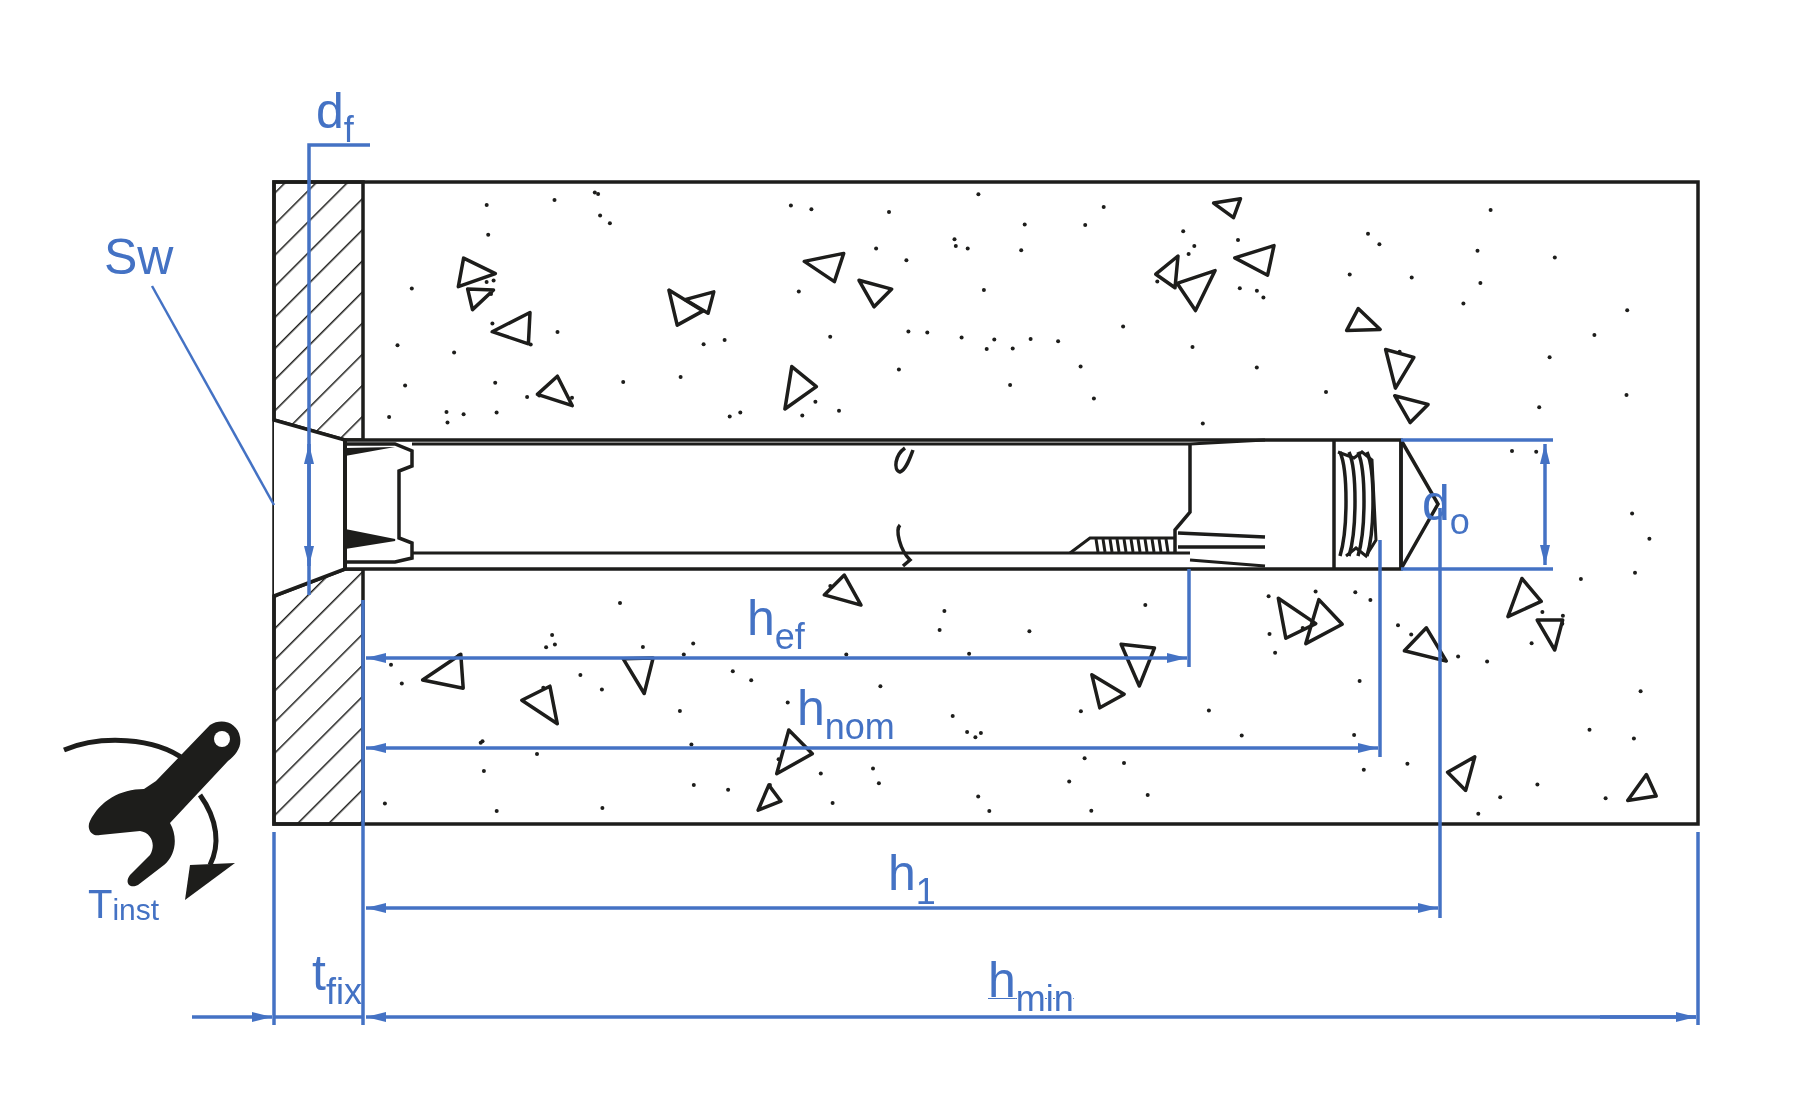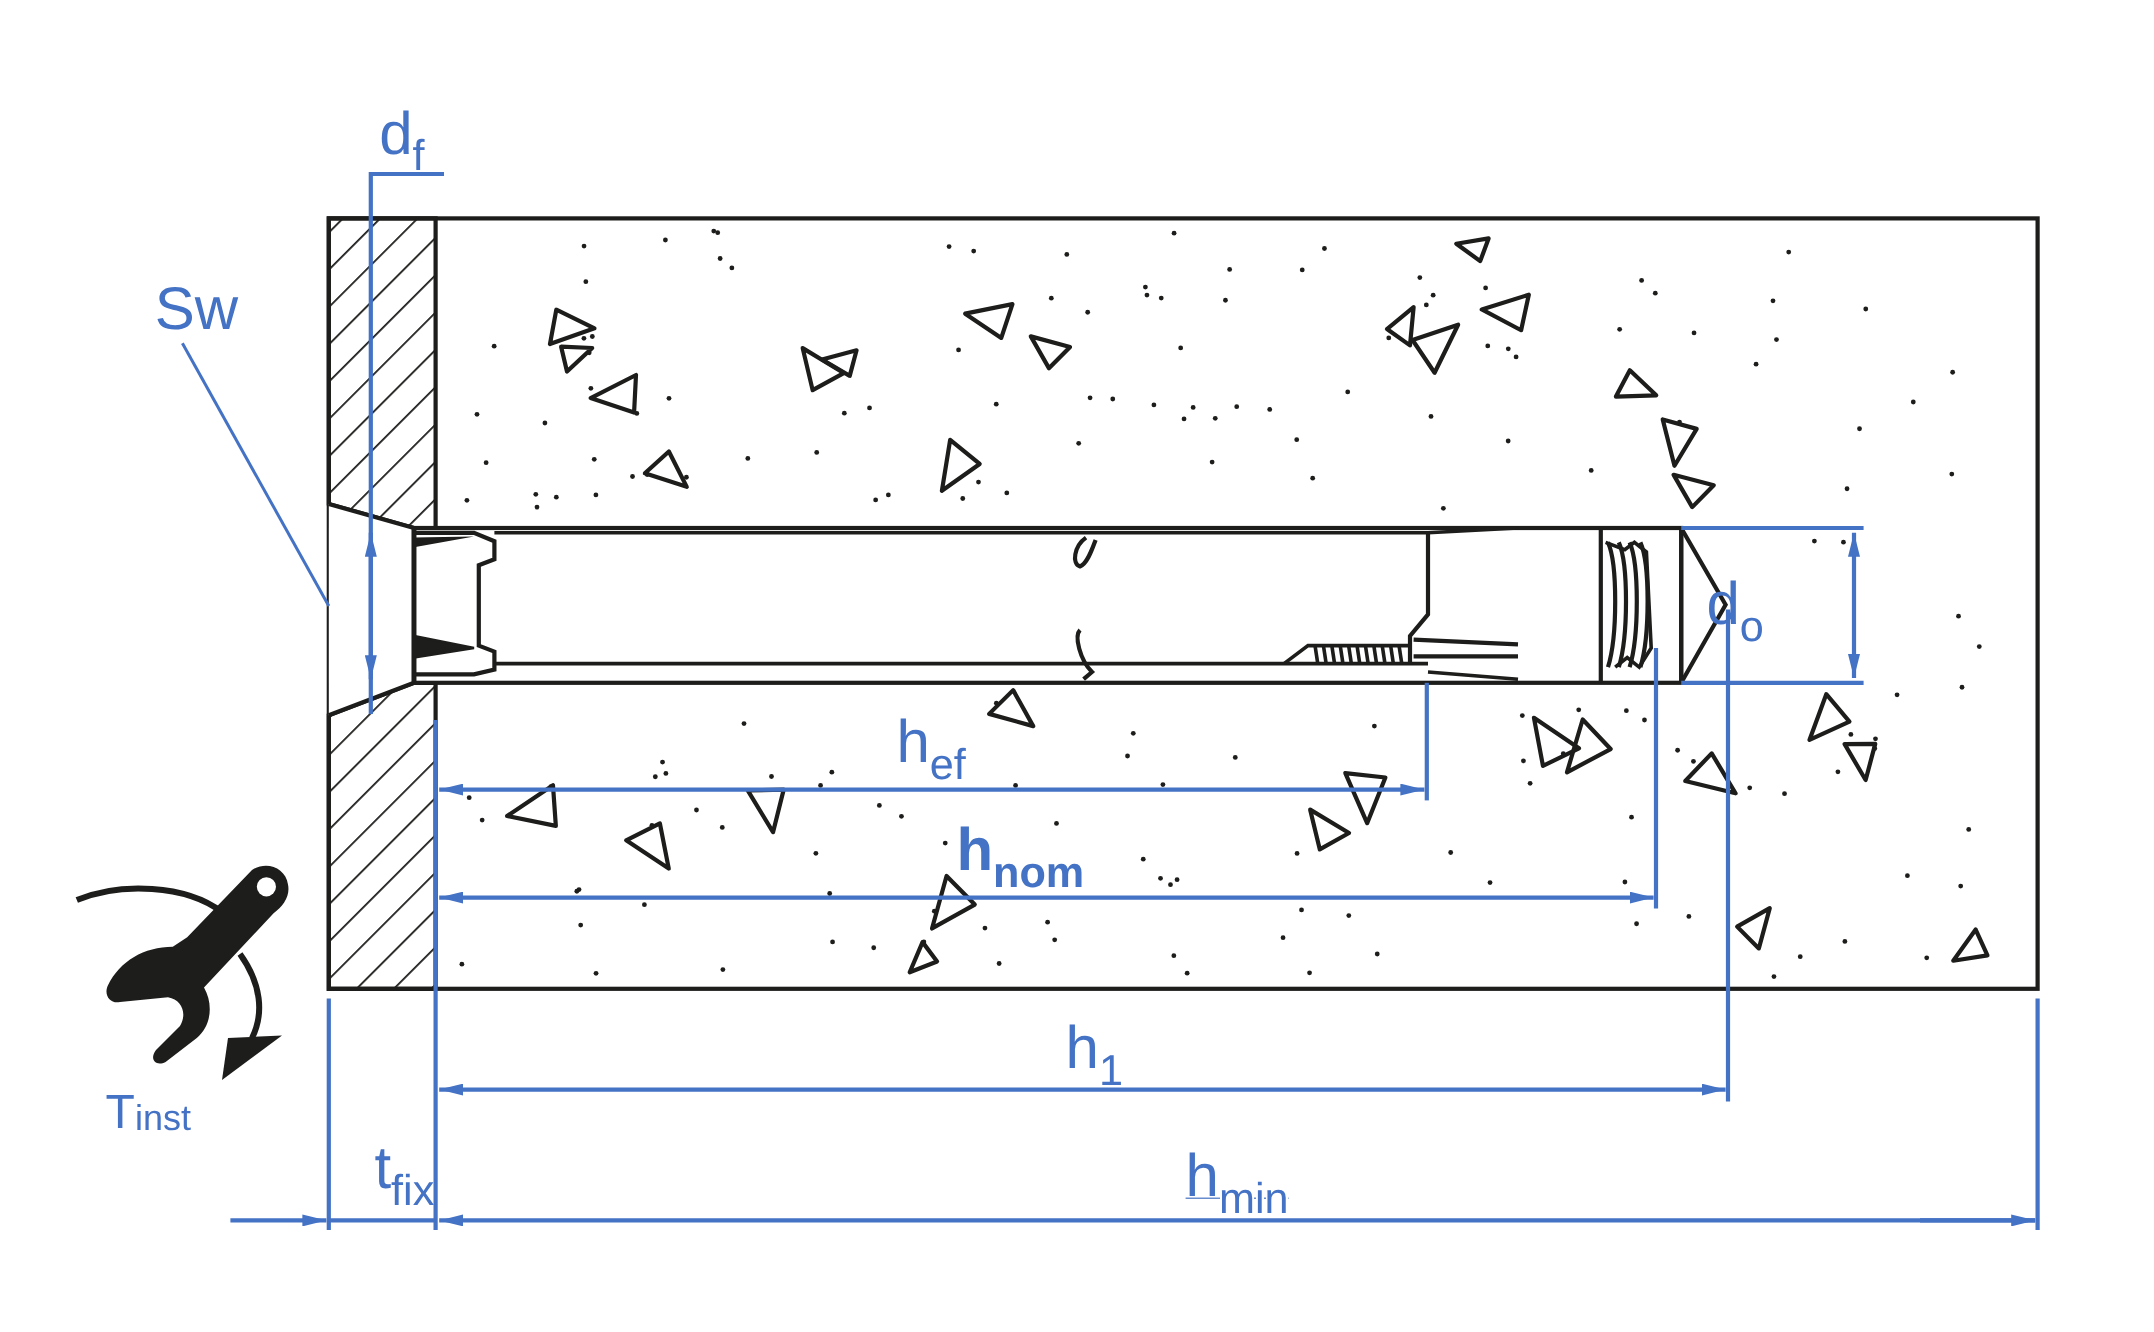--- a/index.html
+++ b/index.html
@@ -334,7 +334,7 @@
   <div class="lbl" style="left:316px;top:86px;">
     <span class="main">d</span><span class="sub">f</span>
   </div>
-  <div class="lbl" style="left:104px;top:232px;margin-left:25px;">
+  <div class="lbl" style="left:104px;top:232px;">
     <span class="main">Sw</span>
   </div>
   <div class="lbl" style="left:1422px;top:478px;">

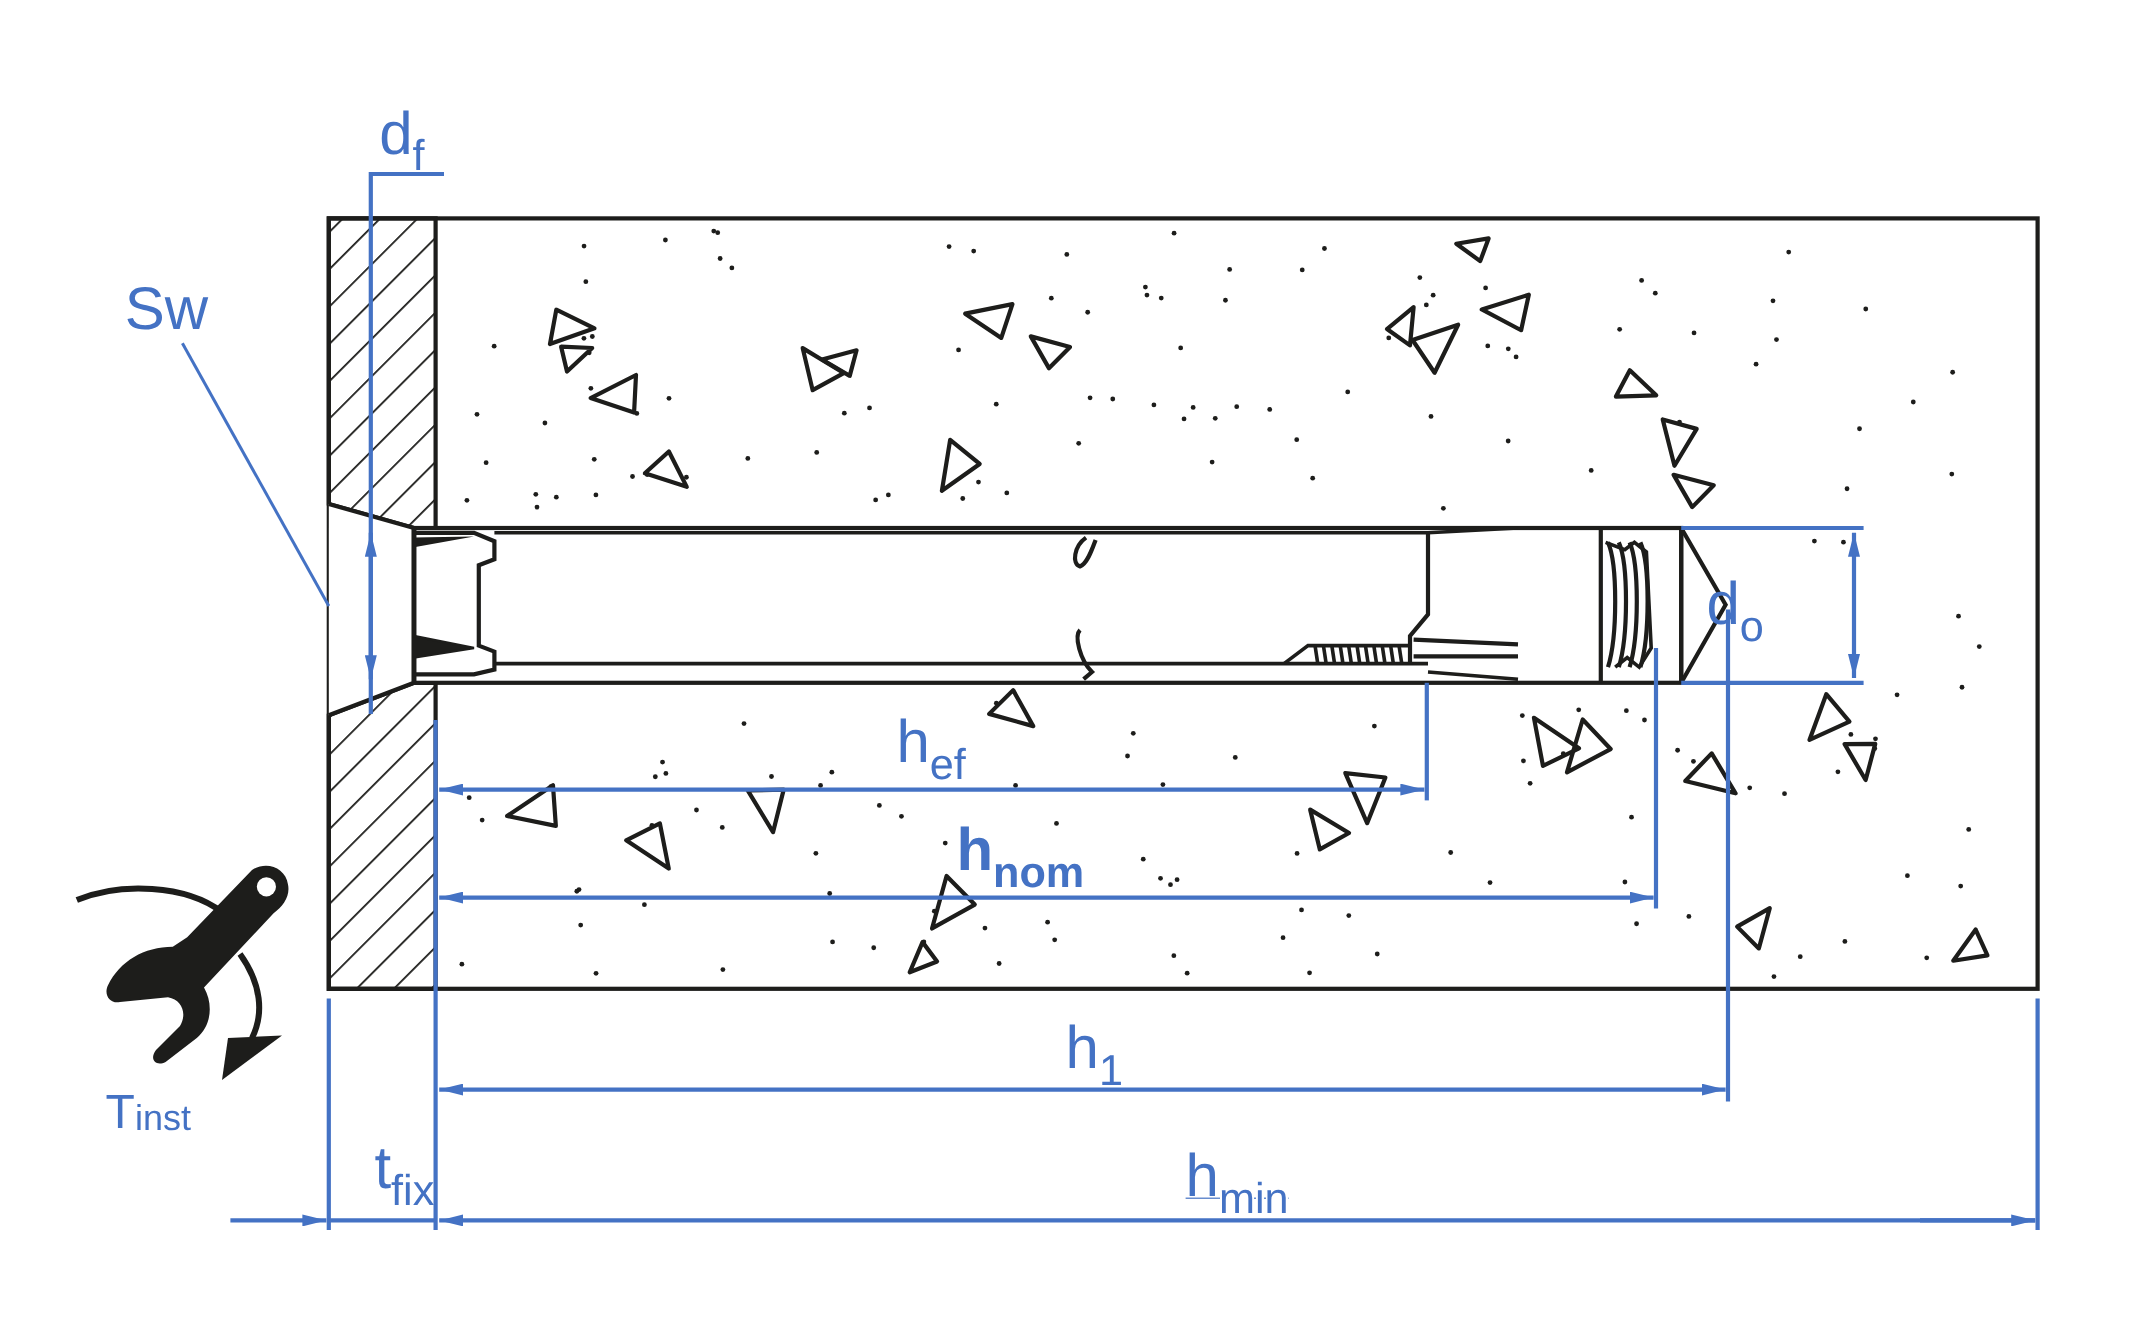--- a/index.html
+++ b/index.html
@@ -343,7 +343,7 @@
   <div class="lbl" style="left:747px;top:593px;">
     <span class="main">h</span><span class="sub">ef</span>
   </div>
-  <div class="lbl" style="left:797px;top:683px;font-weight:bold;">
+  <div class="lbl" style="left:797px;top:683px;">
     <span class="main">h</span><span class="sub">nom</span>
   </div>
   <div class="lbl" style="left:888px;top:848px;">

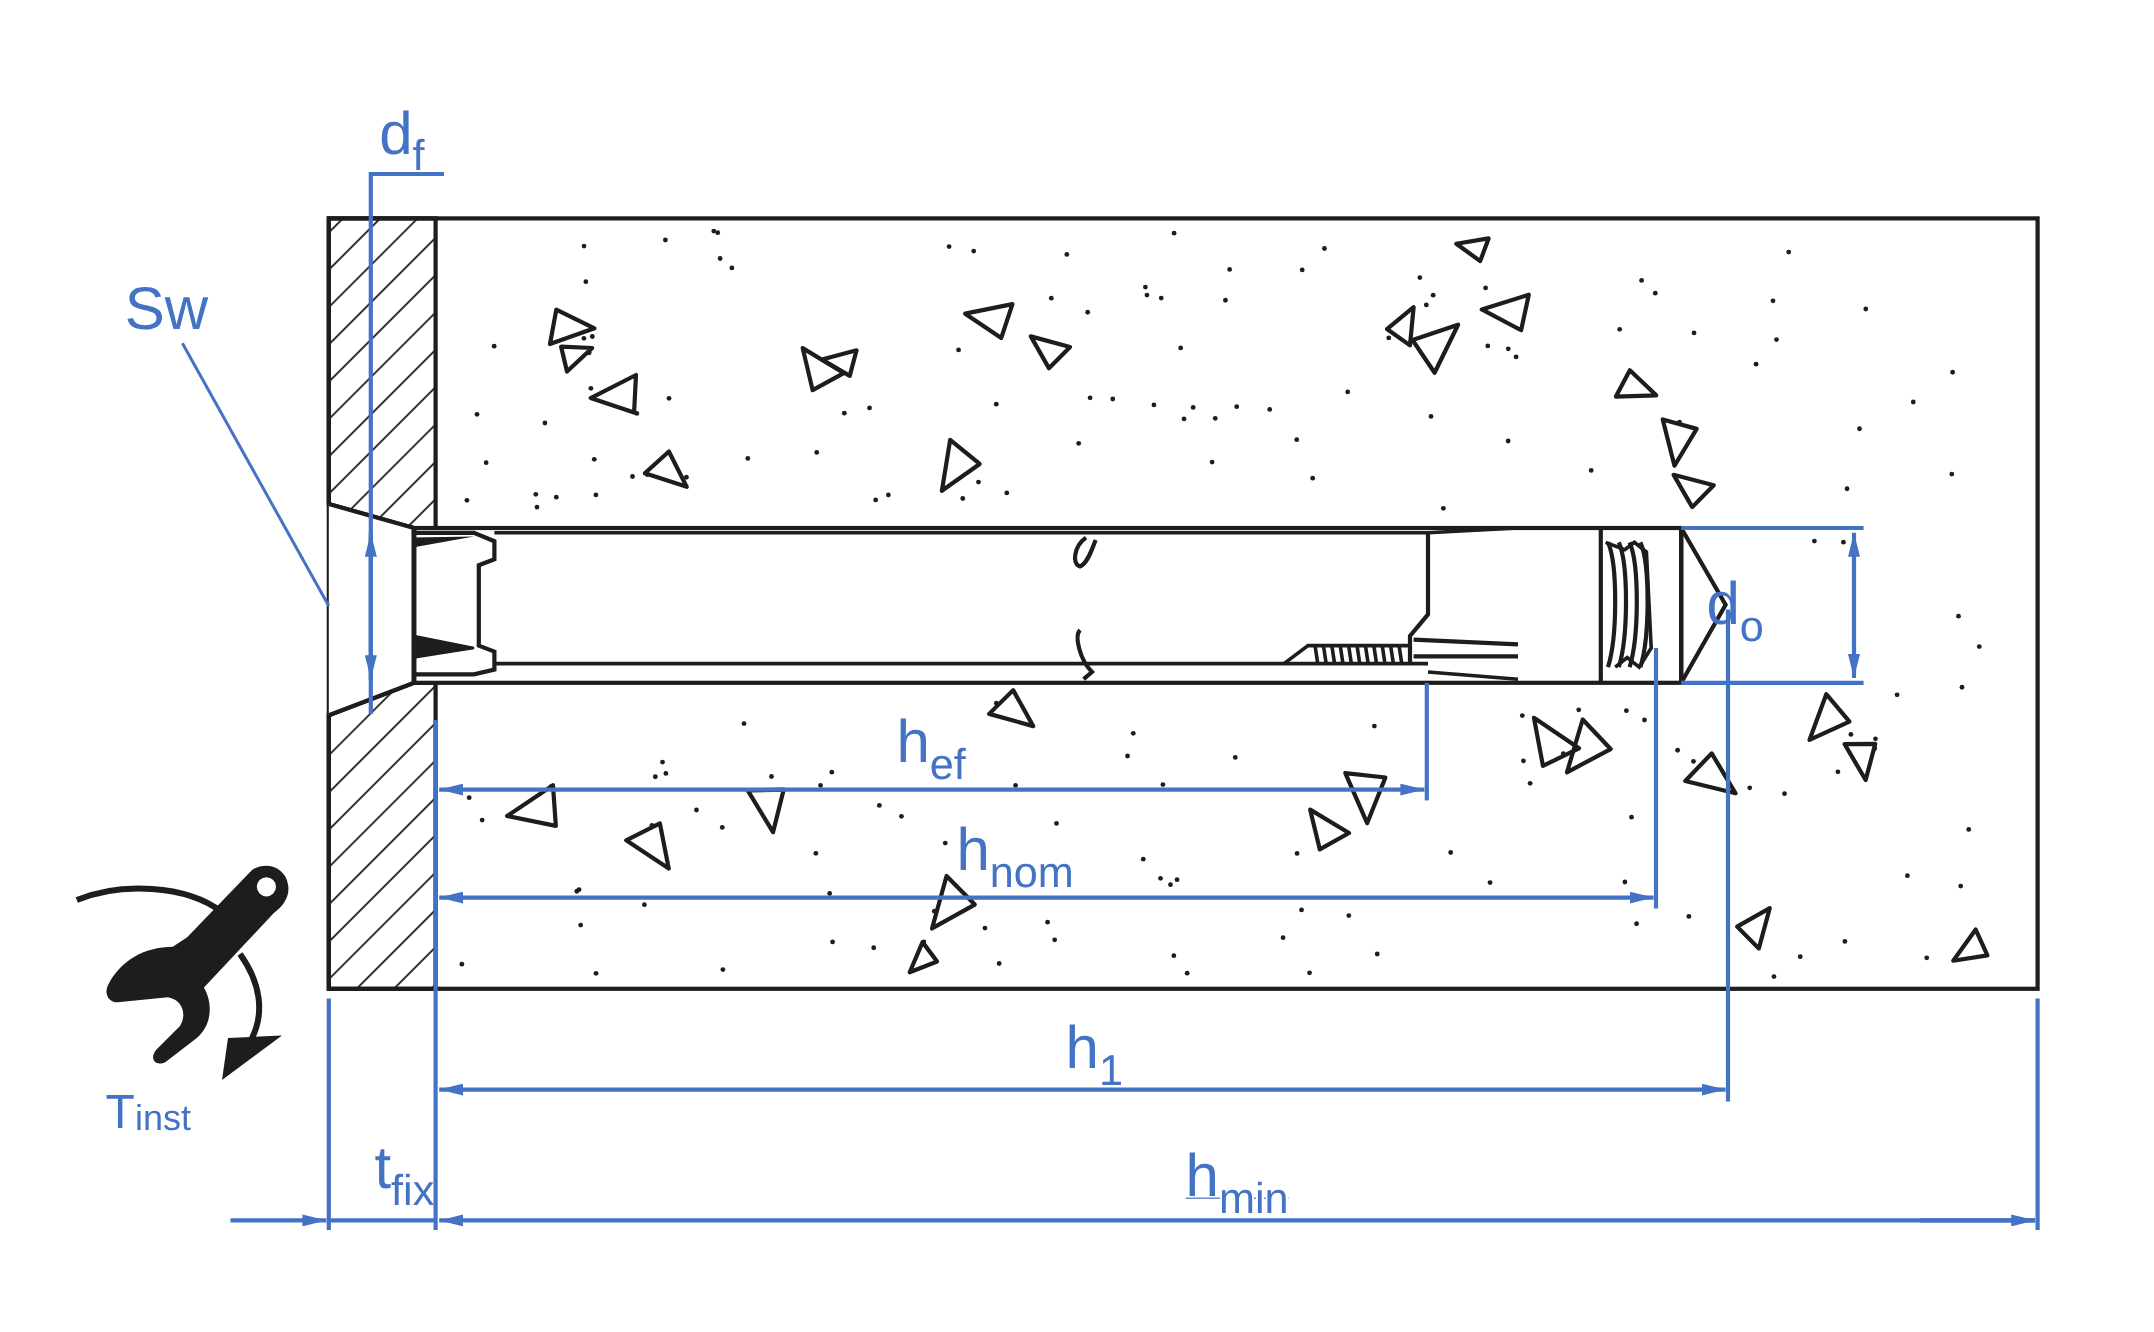--- a/index.html
+++ b/index.html
@@ -355,7 +355,7 @@
   <div class="lbl" style="left:312px;top:948px;">
     <span class="main">t</span><span class="sub">fix</span>
   </div>
-  <div class="lbl small" style="left:88px;top:884px;margin-top:23px;">
+  <div class="lbl small" style="left:88px;top:884px;">
     <span class="main">T</span><span class="sub">inst</span>
   </div>
 </div>

